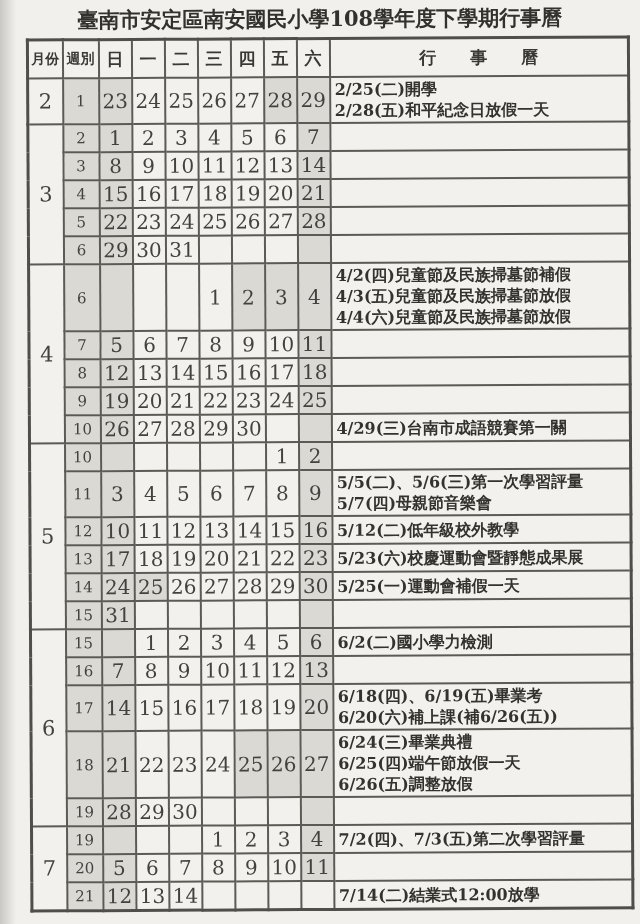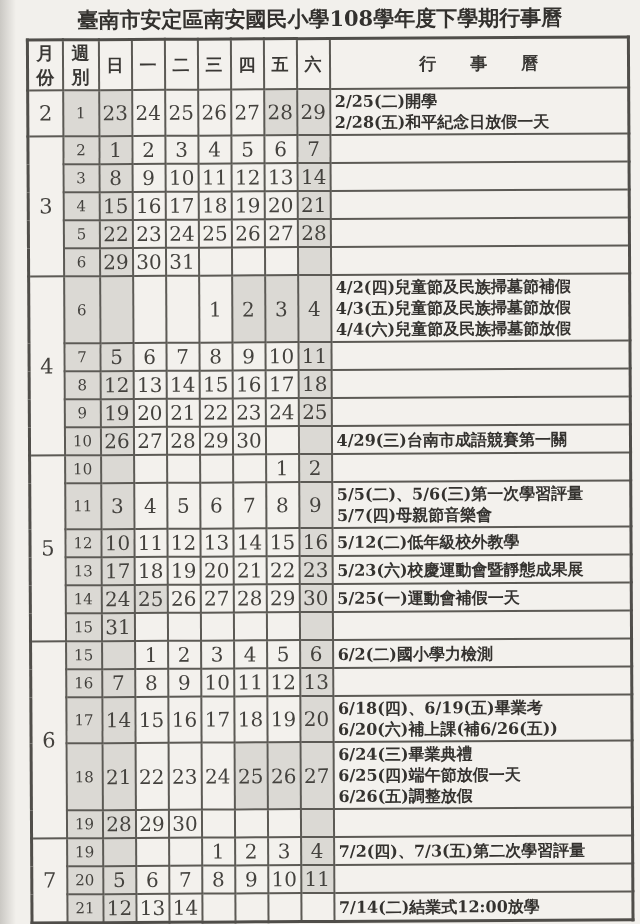--- a/index.html
+++ b/index.html
@@ -44,7 +44,7 @@
     overflow:hidden;
   }
   .cal thead th{height:36px;font-weight:bold;color:#3a3835;background:#f3f1ed}
-  th.h-small{font-size:18px}
+  th.h-small{font-size:14px}
   th.h-day{font-size:17px}
   th.h-events{font-size:17px}
   td.m{font-size:21px;background:#f3f1ed;color:#44423e}

